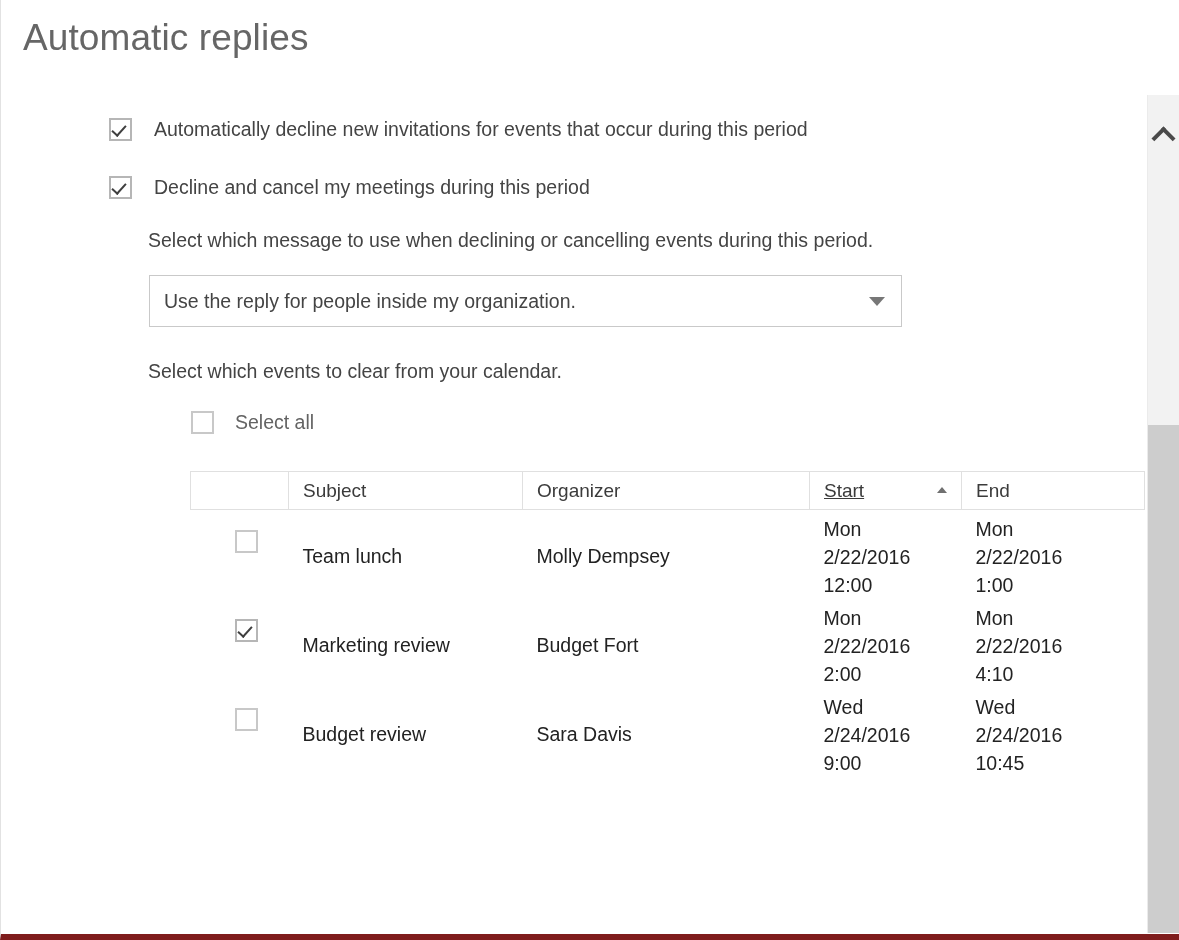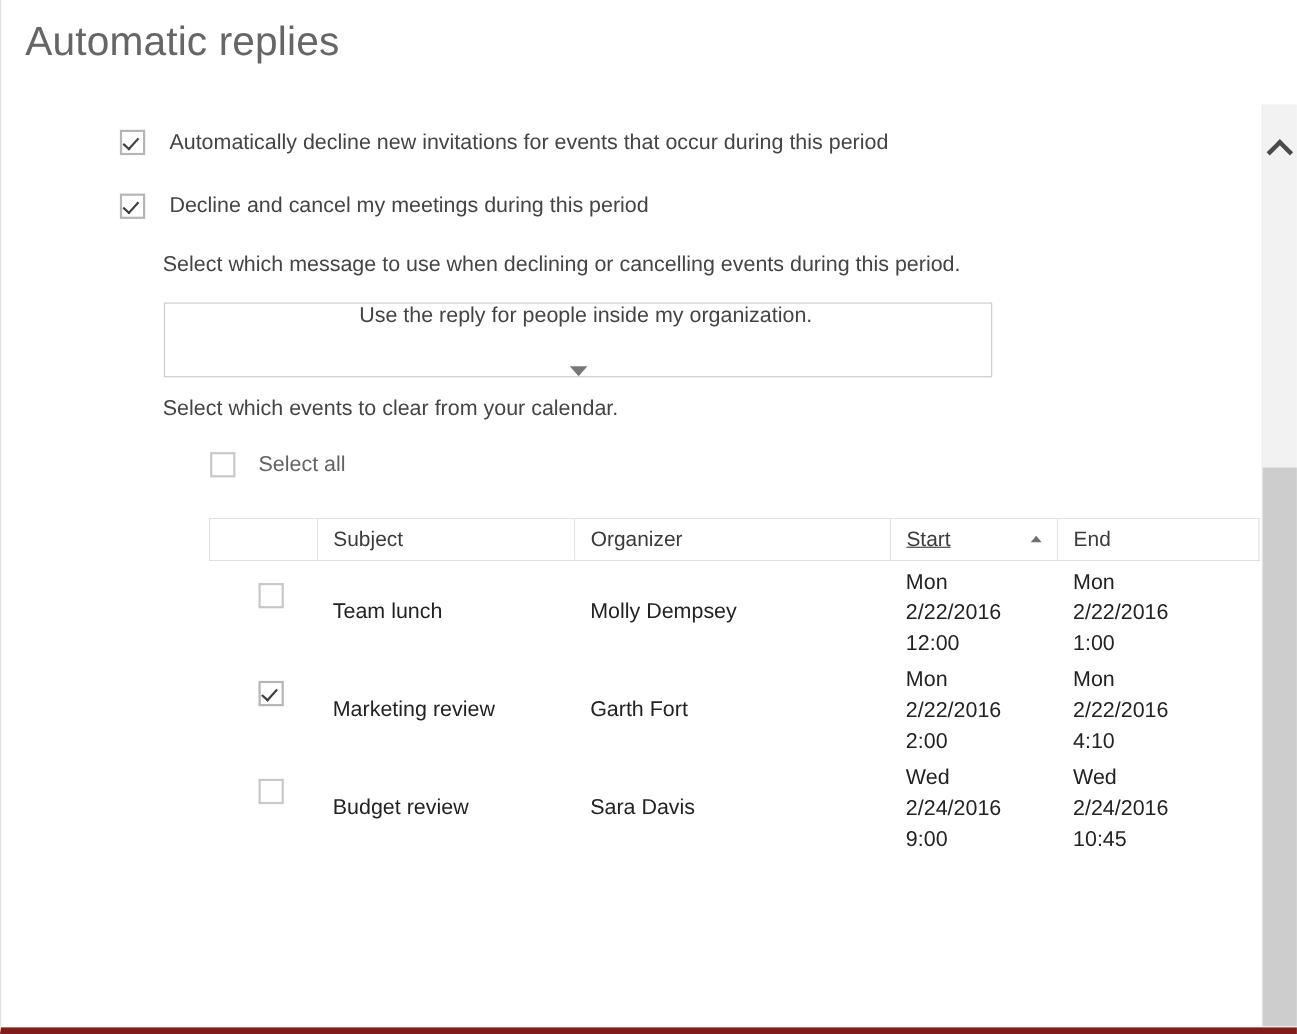--- a/index.html
+++ b/index.html
@@ -97,14 +97,13 @@
     left: 148px;
     top: 275px;
     width: 753px;
-    height: 68px;
+    height: 52px;
     box-sizing: border-box;
     border: 1px solid #c9c9c9;
     background: #ffffff;
     display: flex;
     align-items: center;
     cursor: default;
-    flex-direction: column;
   }
   .dropdown .dd-value {
     flex: 1 1 auto;

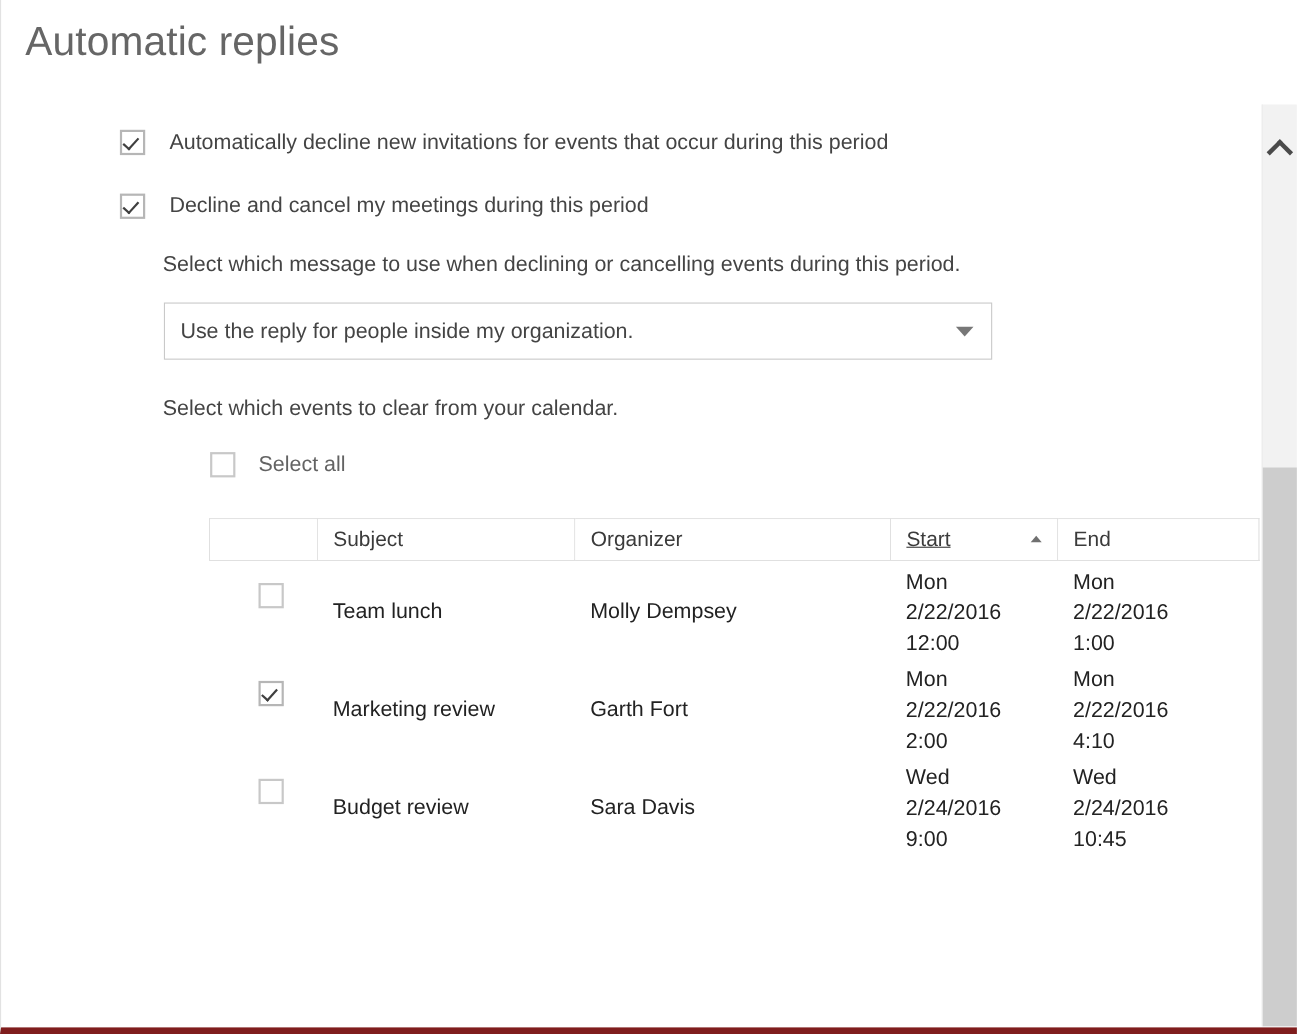--- a/index.html
+++ b/index.html
@@ -312,7 +312,7 @@
         <tr>
           <td class="cell-check"><span class="cbox checked"></span></td>
           <td class="cell-subject">Marketing review</td>
-          <td class="cell-organizer">Garth Fort</td>
+          <td class="cell-organizer">Budget Fort</td>
           <td class="cell-date">
             <span class="dl">Mon</span>
             <span class="dl">2/22/2016</span>

